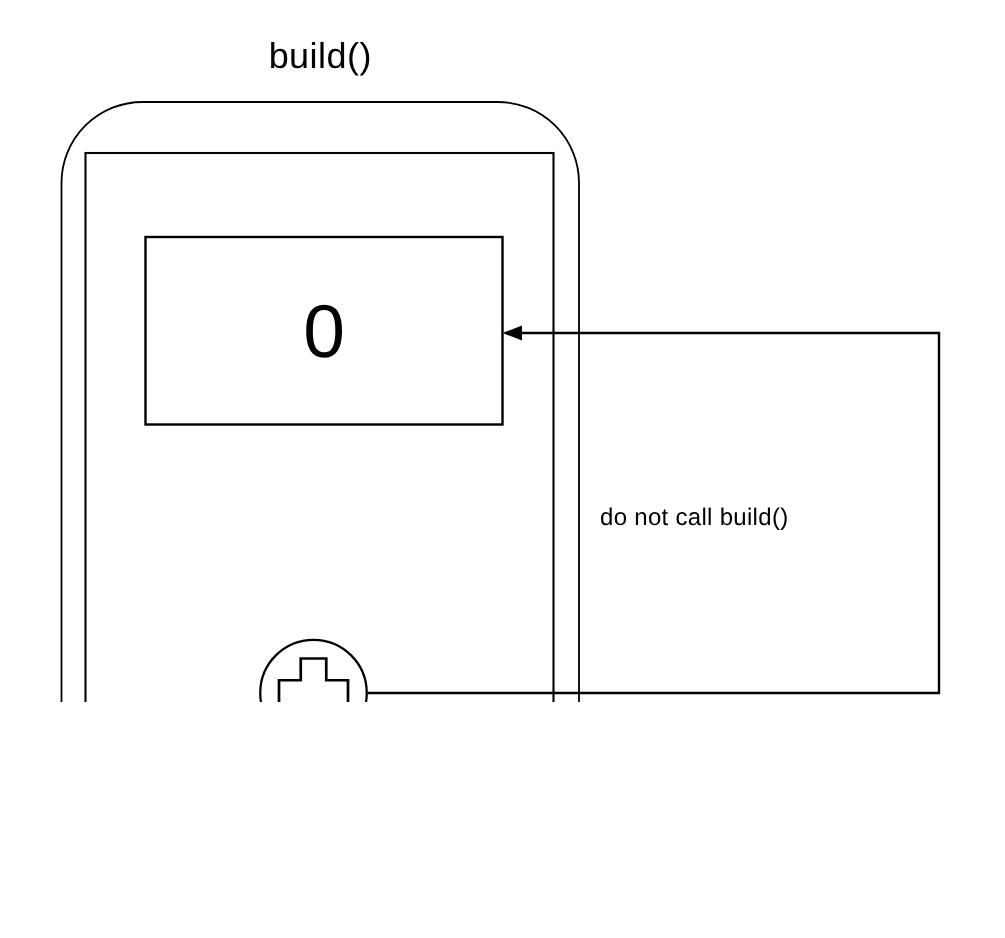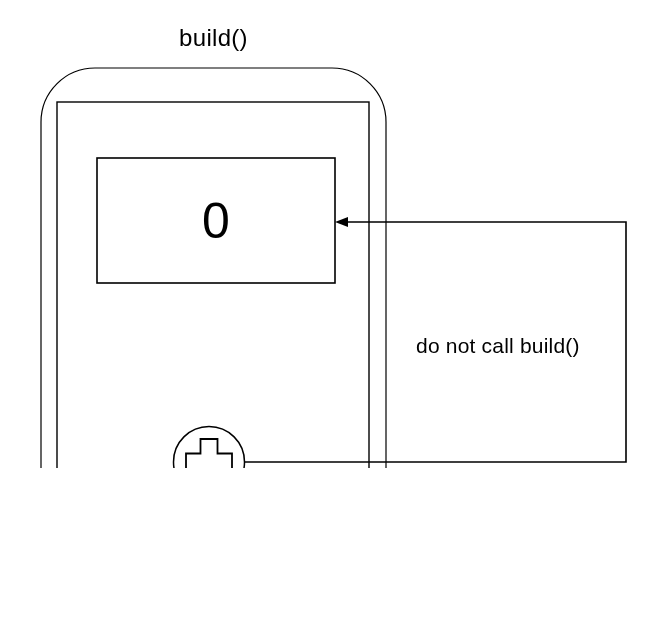--- a/index.html
+++ b/index.html
@@ -54,12 +54,11 @@
   }
   .annotation {
     left: 400px; top: 331px;
-    font-size: 21px;
+    font-size: 16px;
     line-height: 29px;
     letter-spacing: 0.2px;
     text-align: left;
     white-space: nowrap;
-    margin-left: 16px;
   }
 </style>
 </head>

